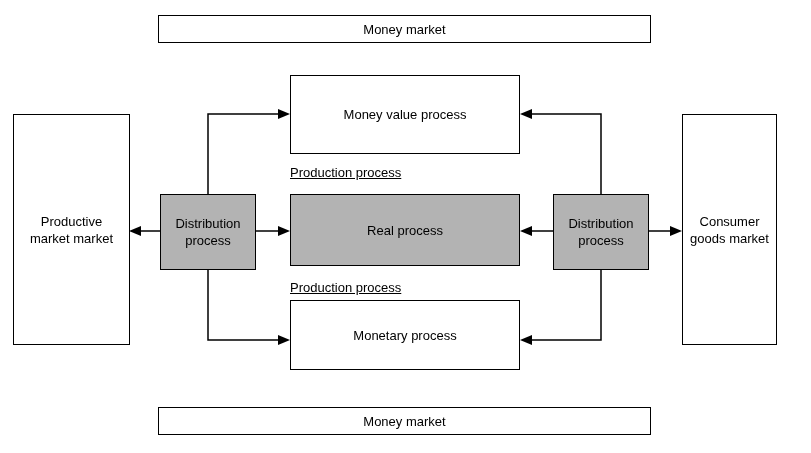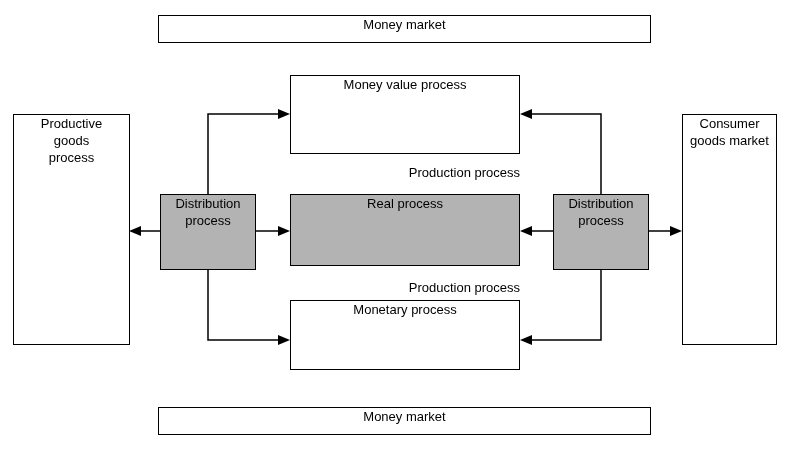--- a/index.html
+++ b/index.html
@@ -24,6 +24,7 @@
       border: 1px solid var(--color-border, #000000);
       background: var(--color-box-fill, #ffffff);
       display: flex;
+      align-items: center;
       justify-content: center;
       text-align: center;
       font-size: 13px;

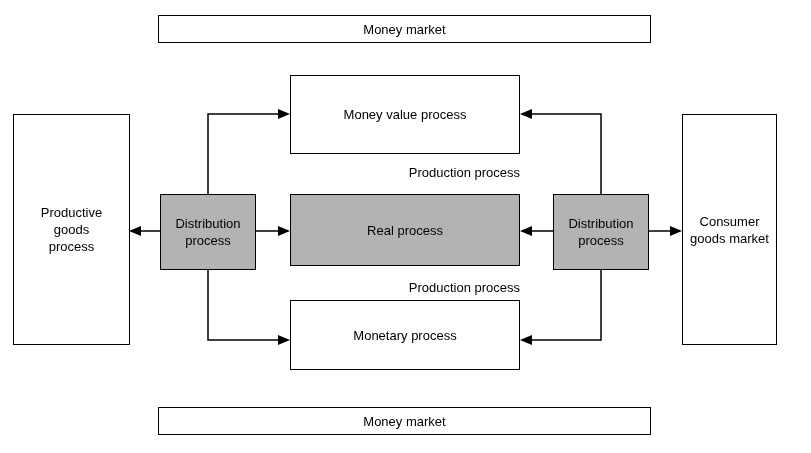--- a/index.html
+++ b/index.html
@@ -39,9 +39,10 @@
     }
     .free-label {
       position: absolute;
-      text-align: right;
+      text-align: left;
       font-size: 13px;
       line-height: 16px;
+      text-decoration: underline;
     }
     svg.connectors {
       position: absolute;

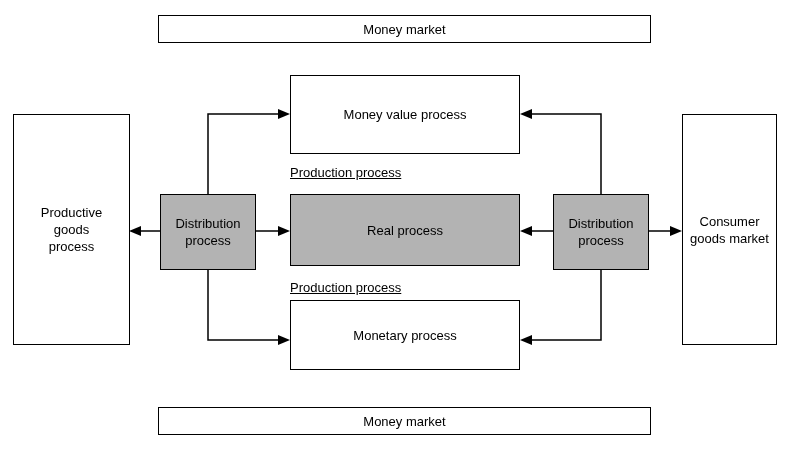--- a/index.html
+++ b/index.html
@@ -94,7 +94,7 @@
   </div>
 
   <div class="box" style="left:13px; top:114px; width:117px; height:231px;">
-    <span class="wrap-narrow">Productive goods process</span>
+    <span class="wrap-narrow">Productive market market</span>
   </div>
 
   <div class="box" style="left:682px; top:114px; width:95px; height:231px;">

